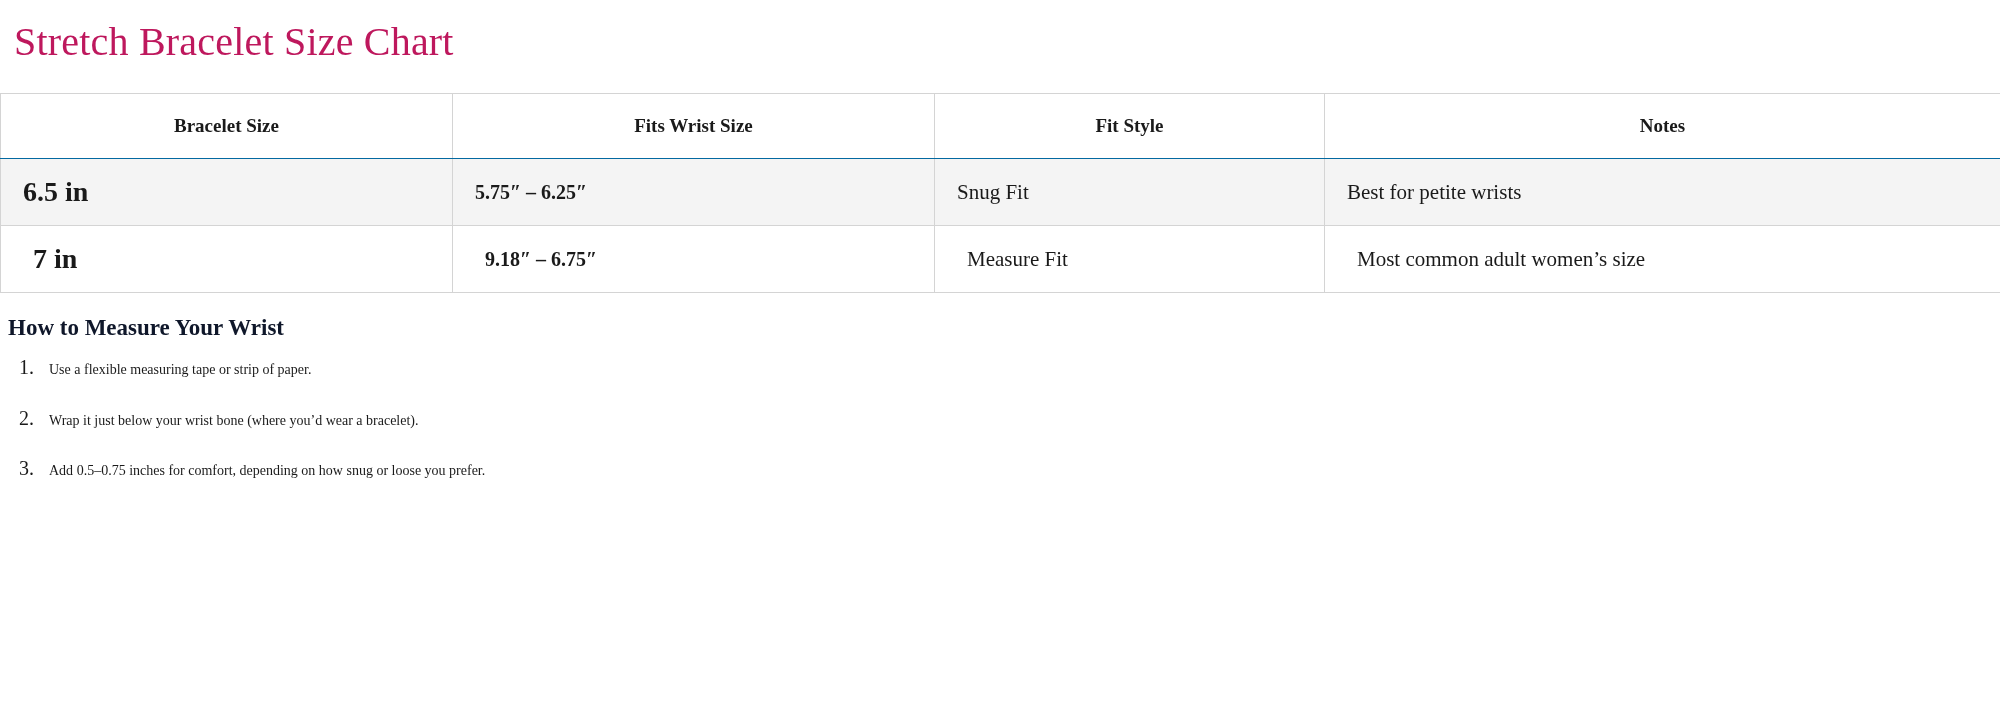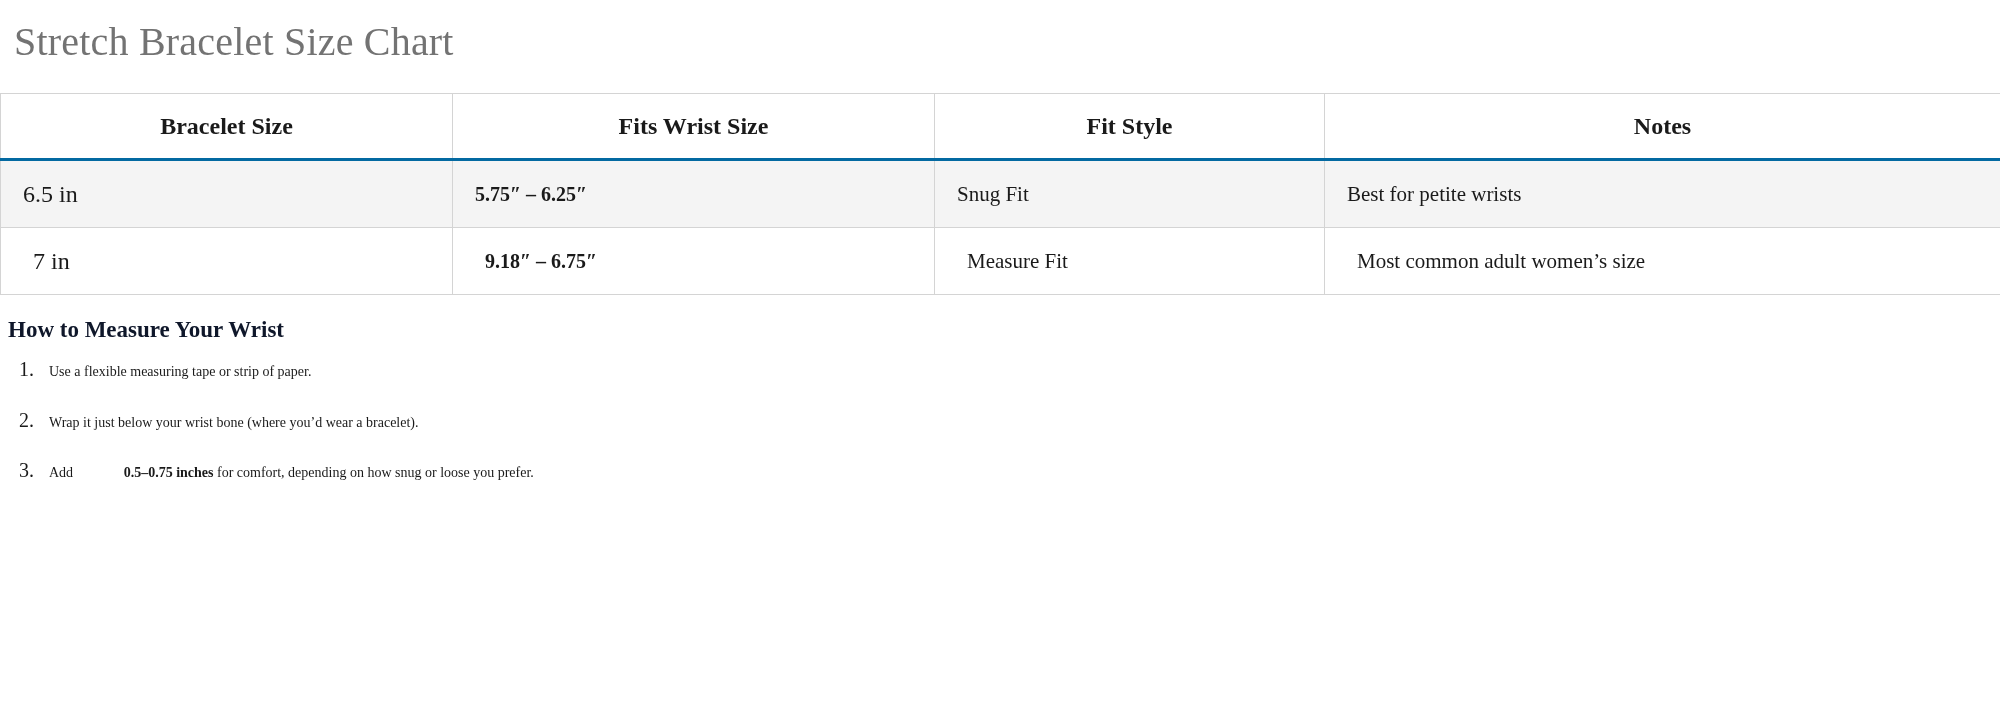--- a/index.html
+++ b/index.html
@@ -24,7 +24,7 @@
     font-weight: 400;
     letter-spacing: 0.2px;
     margin: 0 0 28px 14px;
-    color: #737373;
+    color: #be185d;
   }
   table.size-chart {
     border-collapse: collapse;

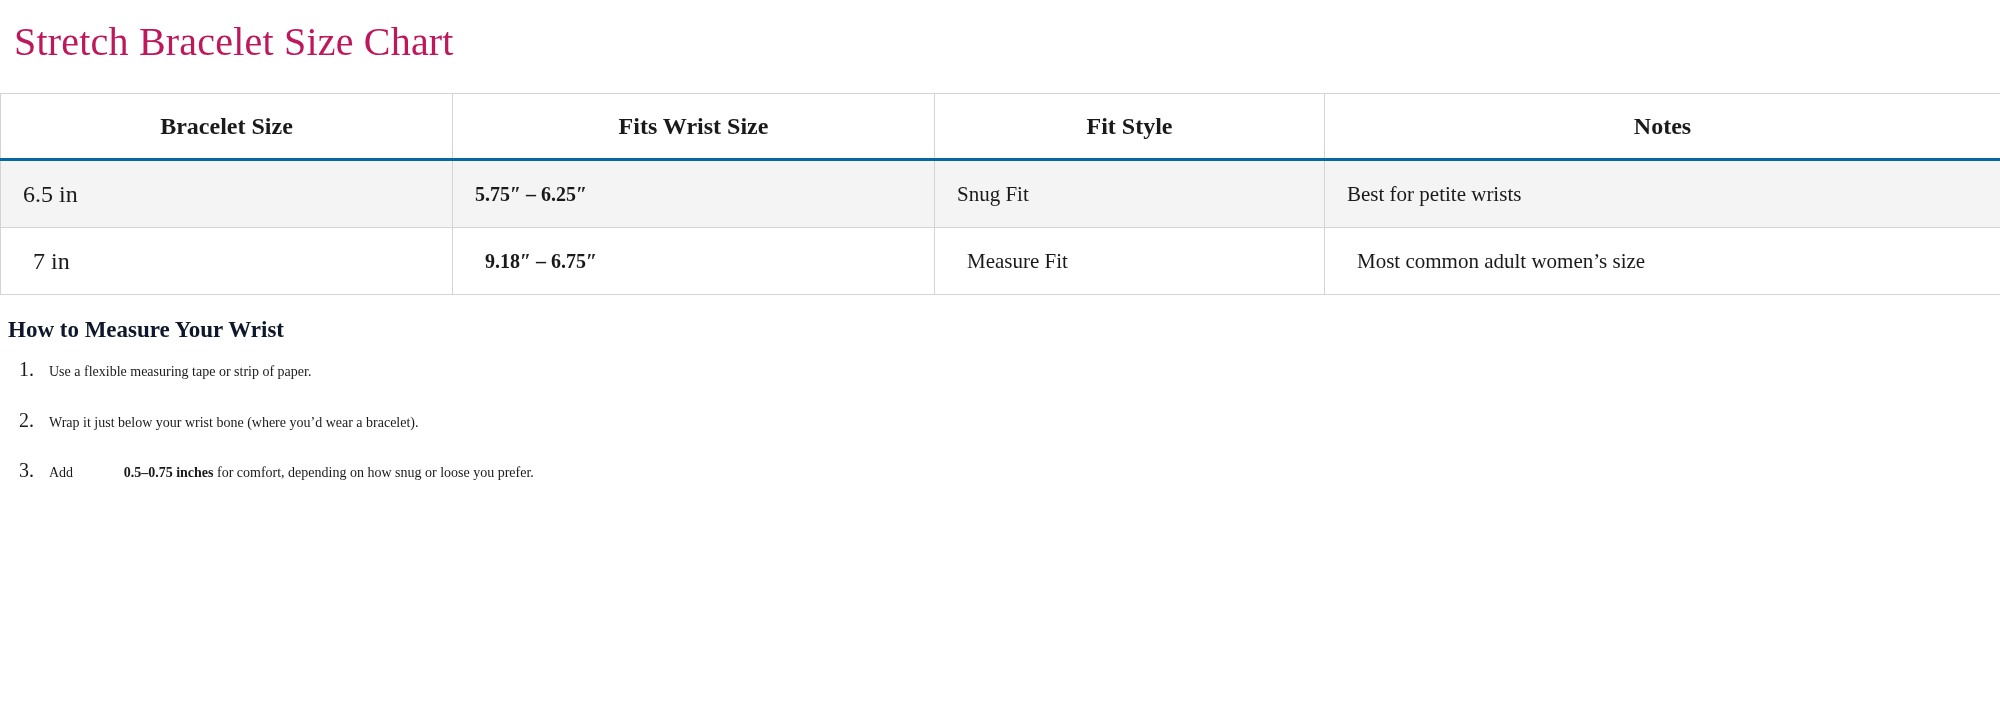--- a/index.html
+++ b/index.html
@@ -43,11 +43,11 @@
   table.size-chart thead th {
     text-align: center;
     font-weight: bold;
-    font-size: 24px;
+    font-size: 19px;
     background: #ffffff;
     height: 64px;
     border-top: 1px solid #d4d4d4;
-    border-bottom: 3px solid #0369a1;
+    border-bottom: 1px solid #0369a1;
   }
   table.size-chart tbody tr.odd td {
     background: #f4f4f4;

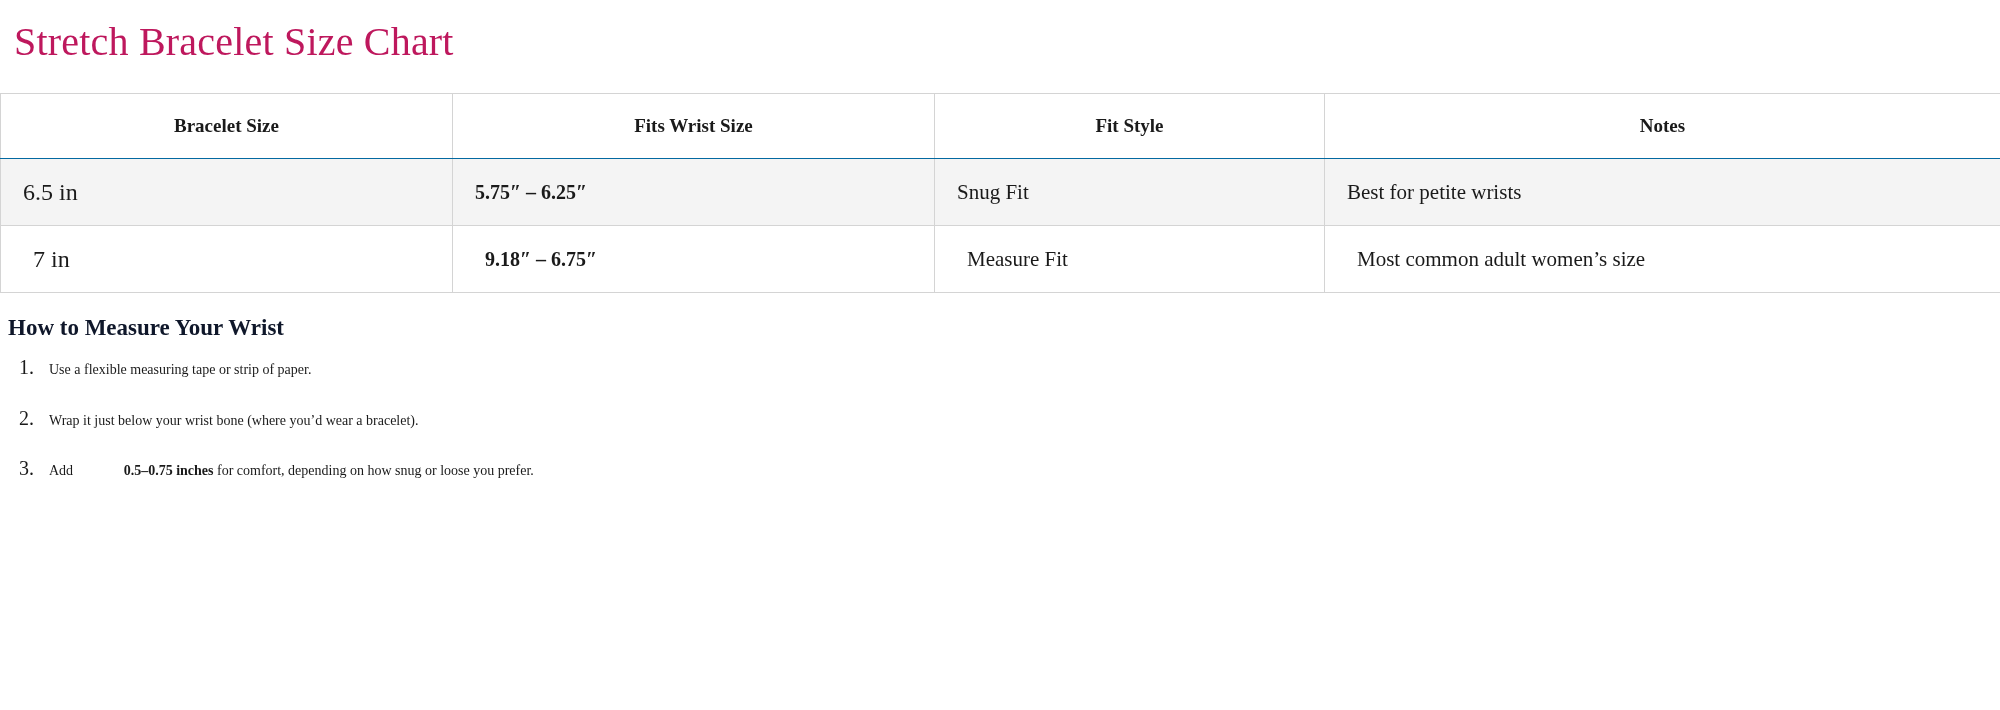--- a/index.html
+++ b/index.html
@@ -57,8 +57,8 @@
     padding-left: 32px;
   }
   table.size-chart td.col-size {
-    font-weight: normal;
-    font-size: 24px;
+    font-weight: bold;
+    font-size: 28px;
   }
   table.size-chart td.col-wrist {
     font-size: 20px;

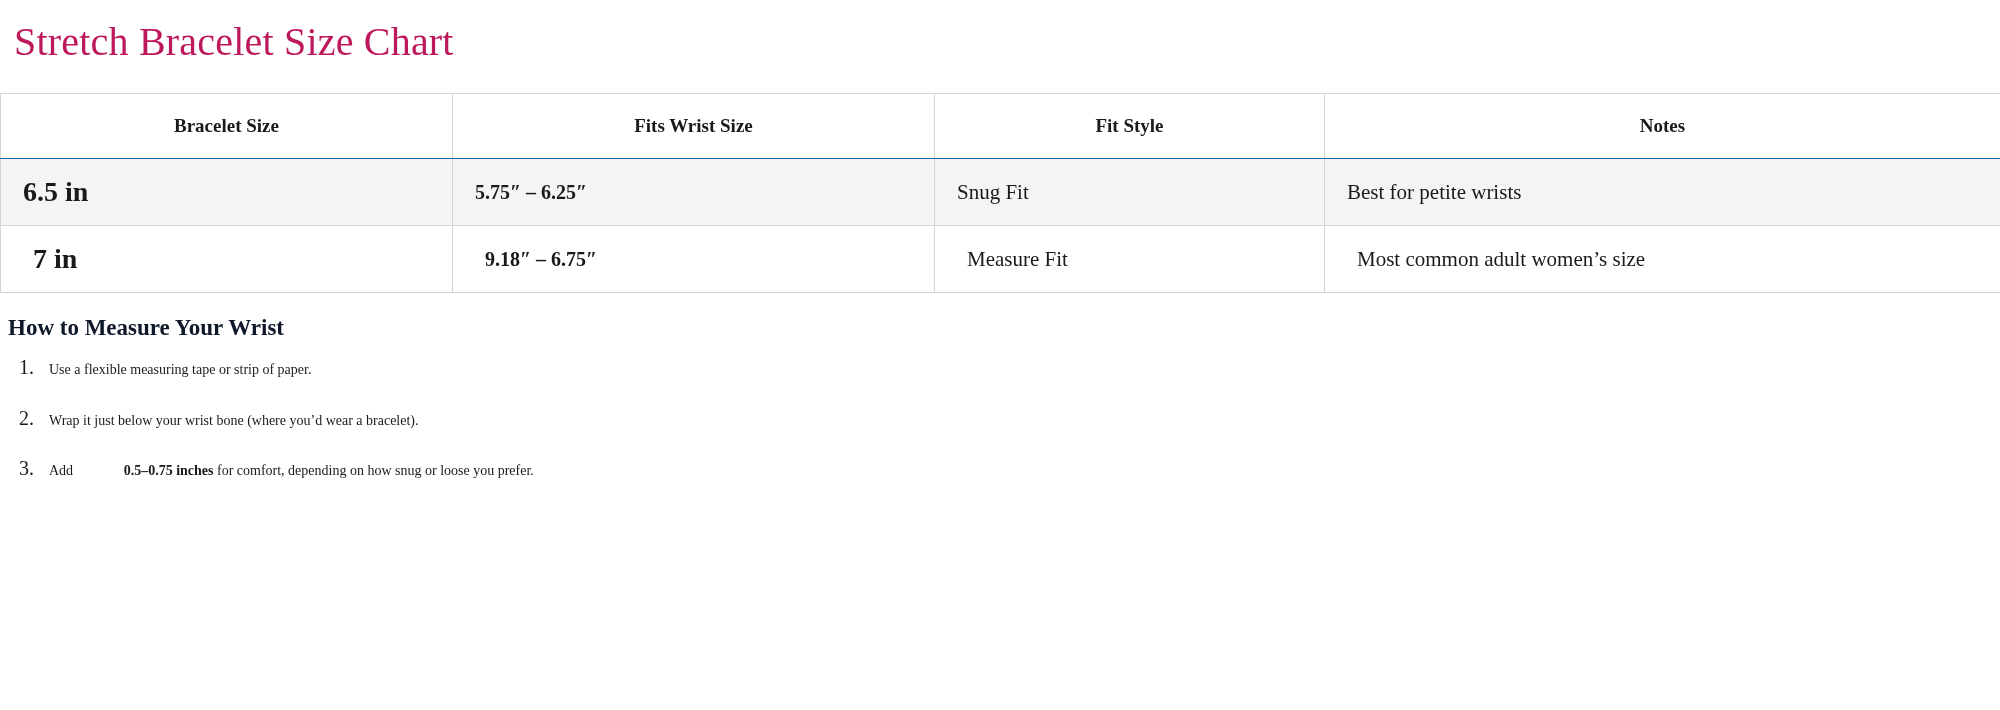--- a/index.html
+++ b/index.html
@@ -88,7 +88,7 @@
   ol.steps li::marker {
     font-size: 20px;
   }
-  .strong-inline { font-weight: bold; margin-left: 47px; }
+  .strong-inline { font-weight: normal; }
 </style>
 </head>
 <body>

